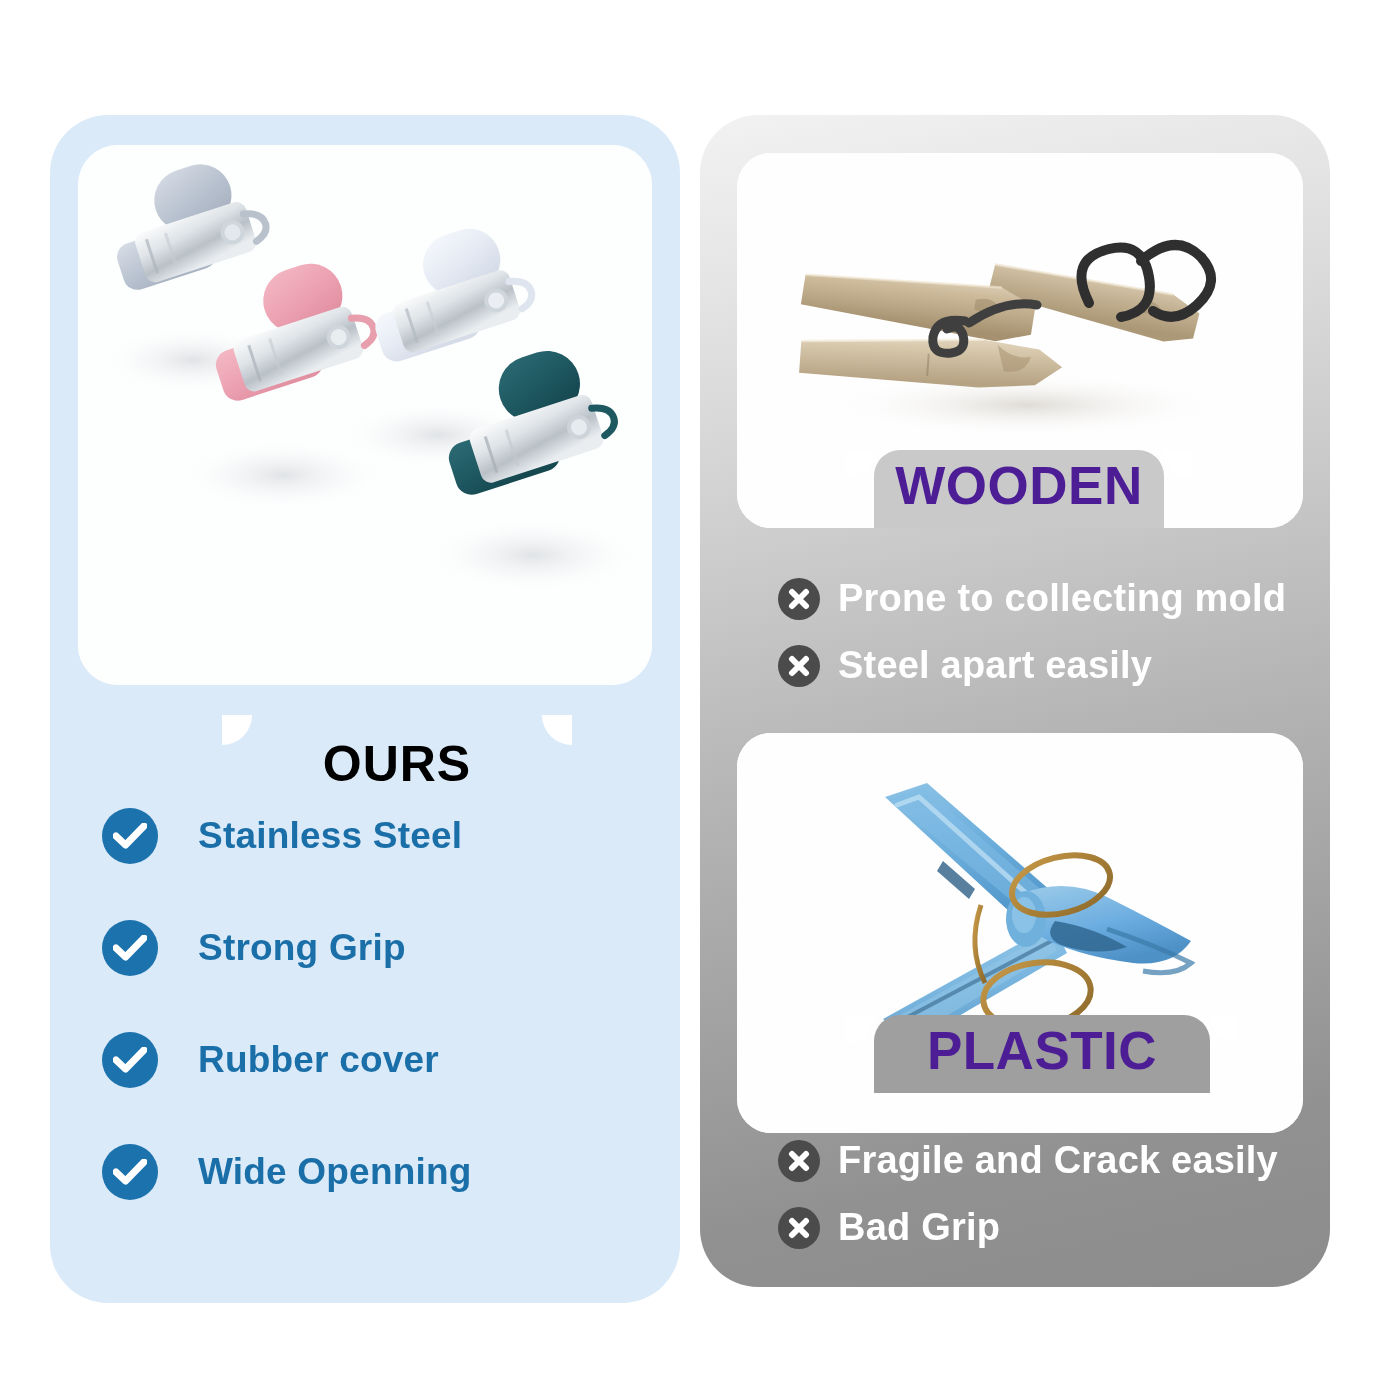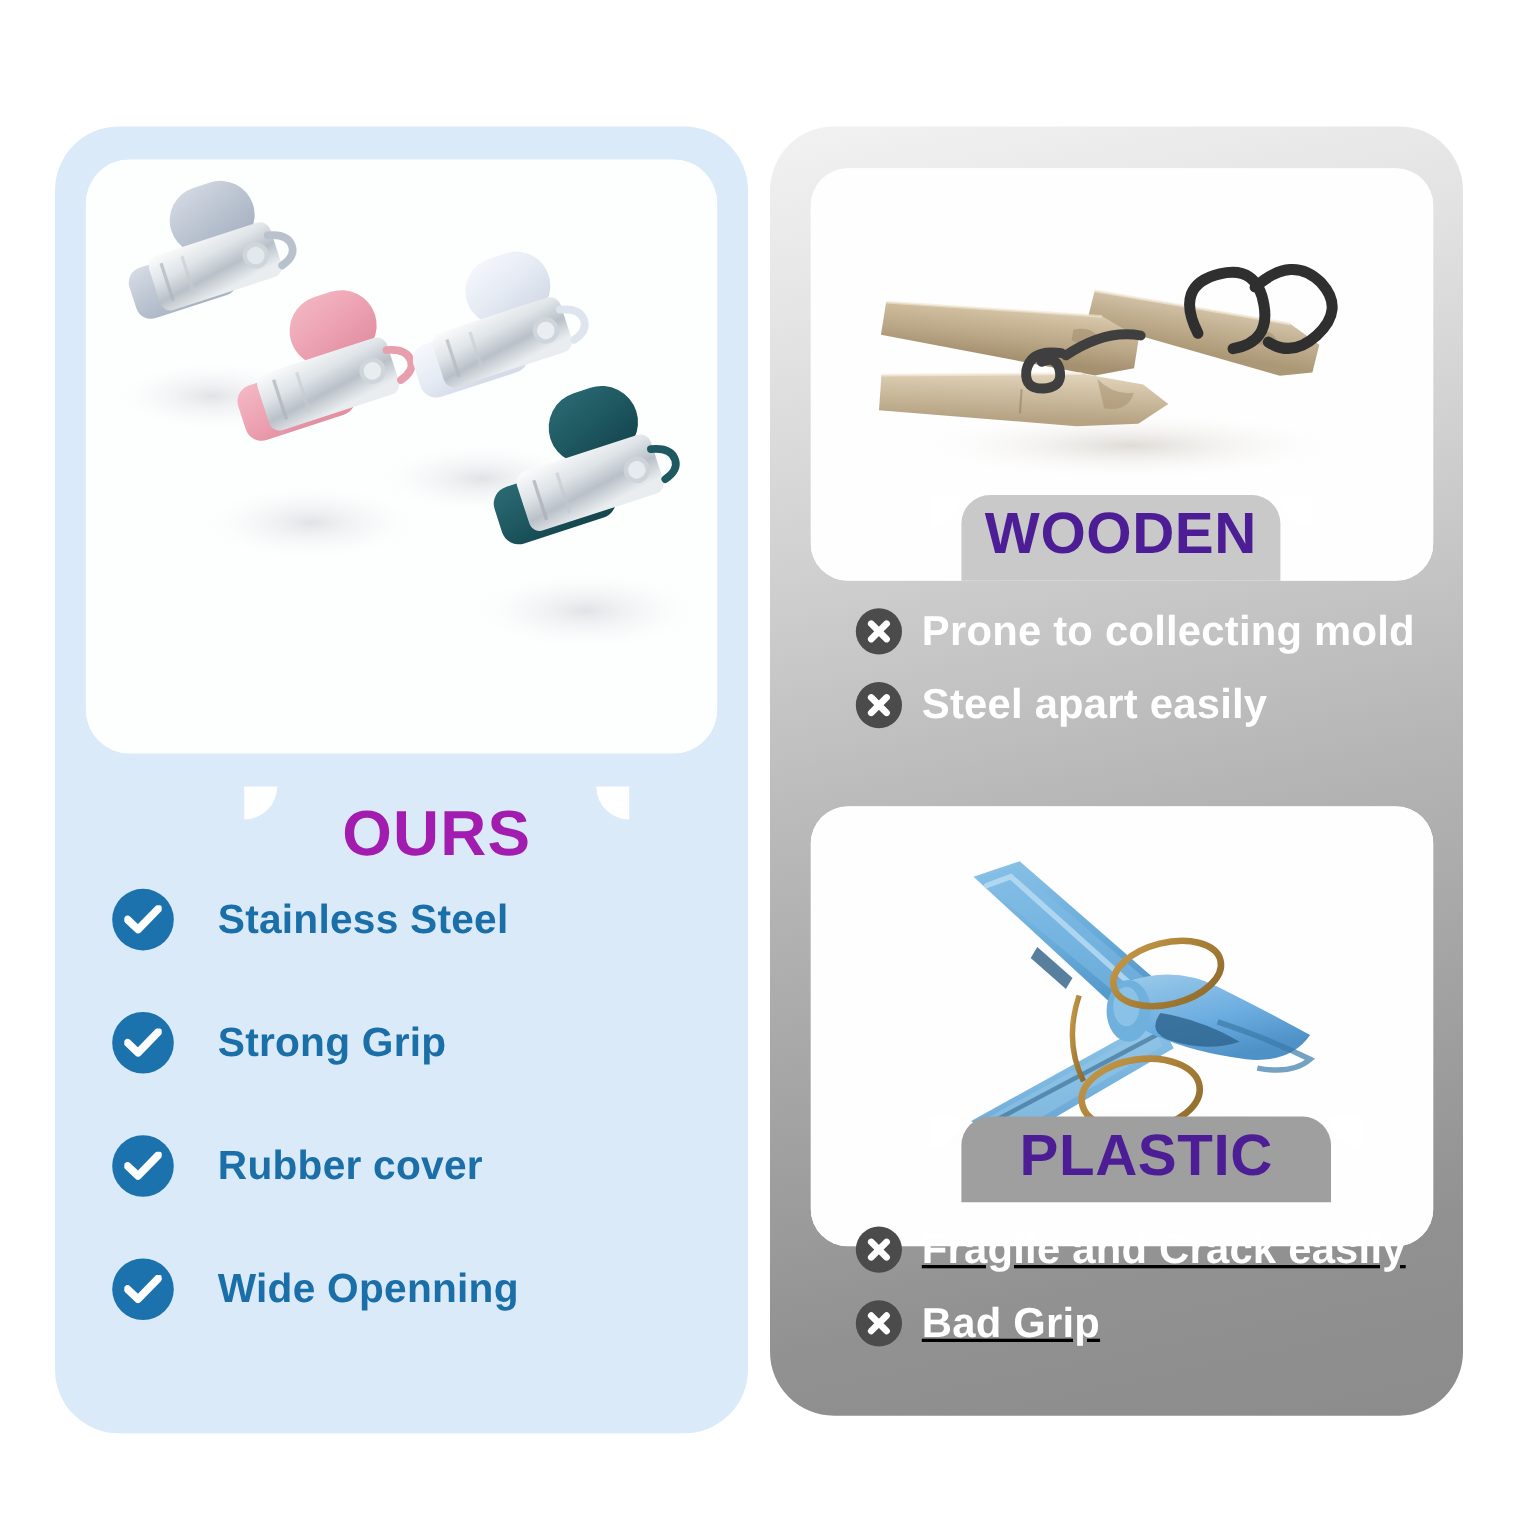--- a/index.html
+++ b/index.html
@@ -229,7 +229,7 @@
 
   .other-item {
     display: flex;
-    align-items: flex-start;
+    align-items: flex-end;
     height: 67px;
     gap: 18px;
   }

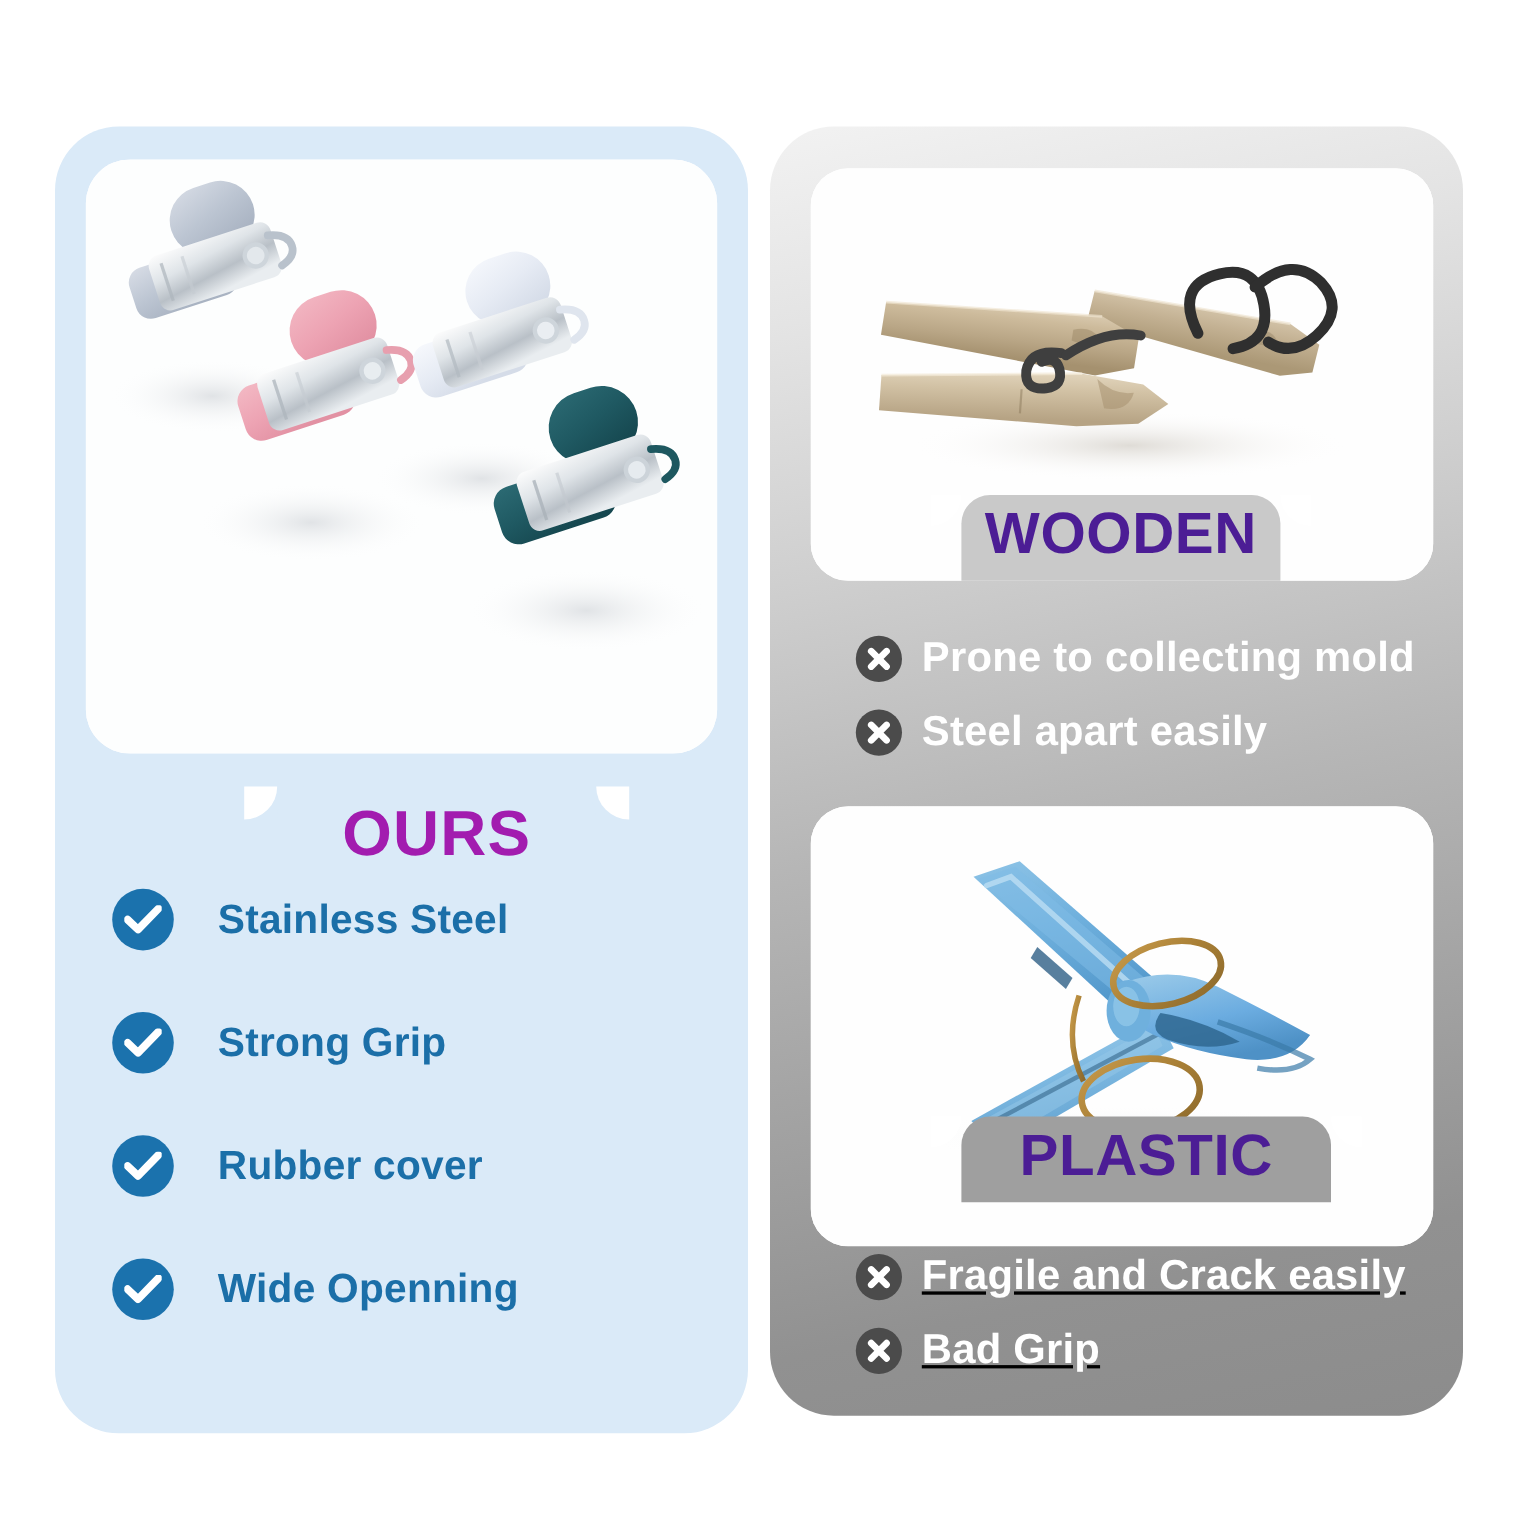--- a/index.html
+++ b/index.html
@@ -84,12 +84,12 @@
     position: absolute;
     left: 0;
     right: 0;
-    top: 14px;
+    top: 24px;
     text-align: center;
-    font-size: 58px;
+    font-size: 50px;
     font-weight: bold;
     letter-spacing: 1px;
-    color: #a21caf;
+    color: #000000;
     line-height: 1;
   }
 

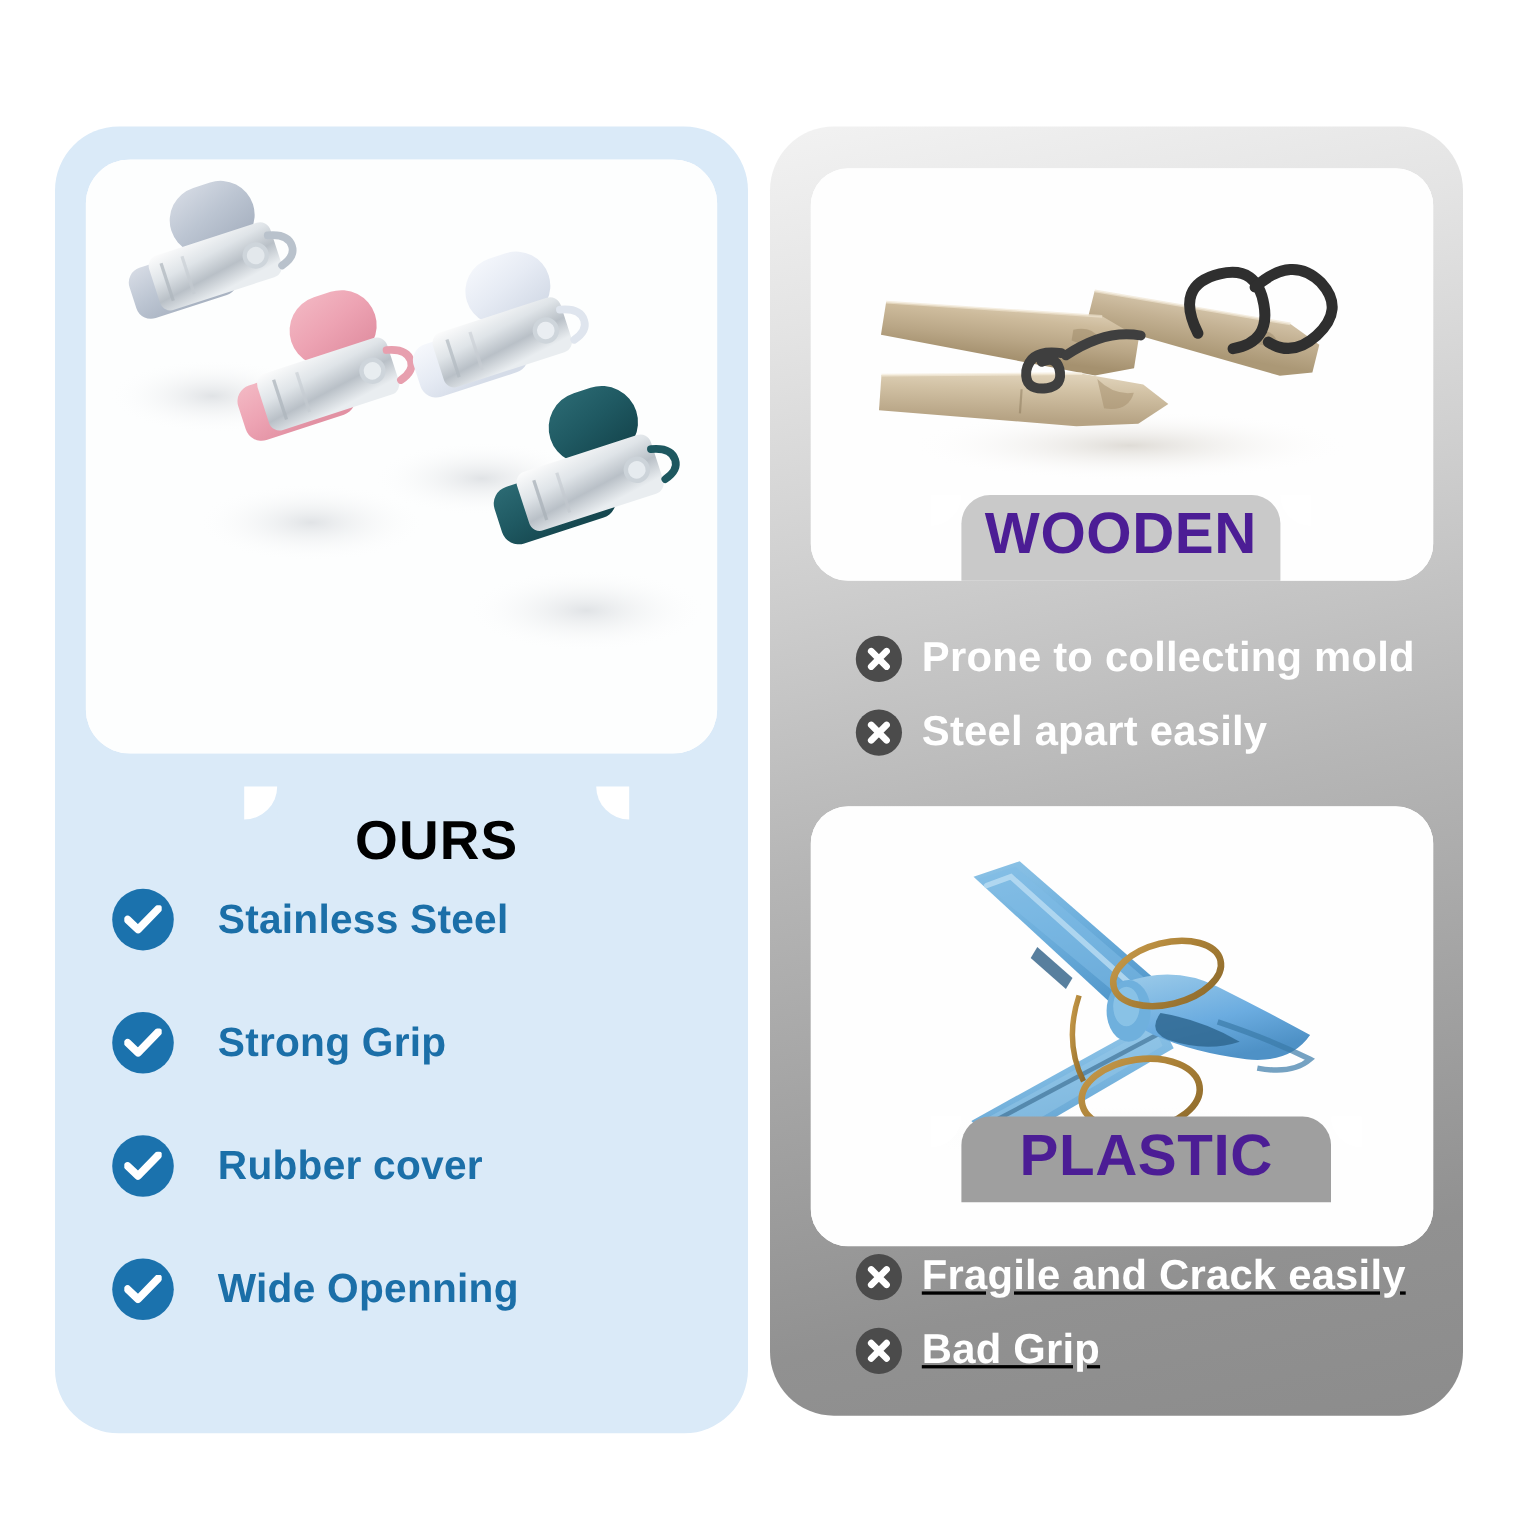--- a/index.html
+++ b/index.html
@@ -225,7 +225,7 @@
     width: 540px;
   }
   .list-wooden { top: 438px; }
-  .list-plastic { top: 1000px; text-decoration: underline; }
+  .list-plastic { top: 1000px; }
 
   .other-item {
     display: flex;

